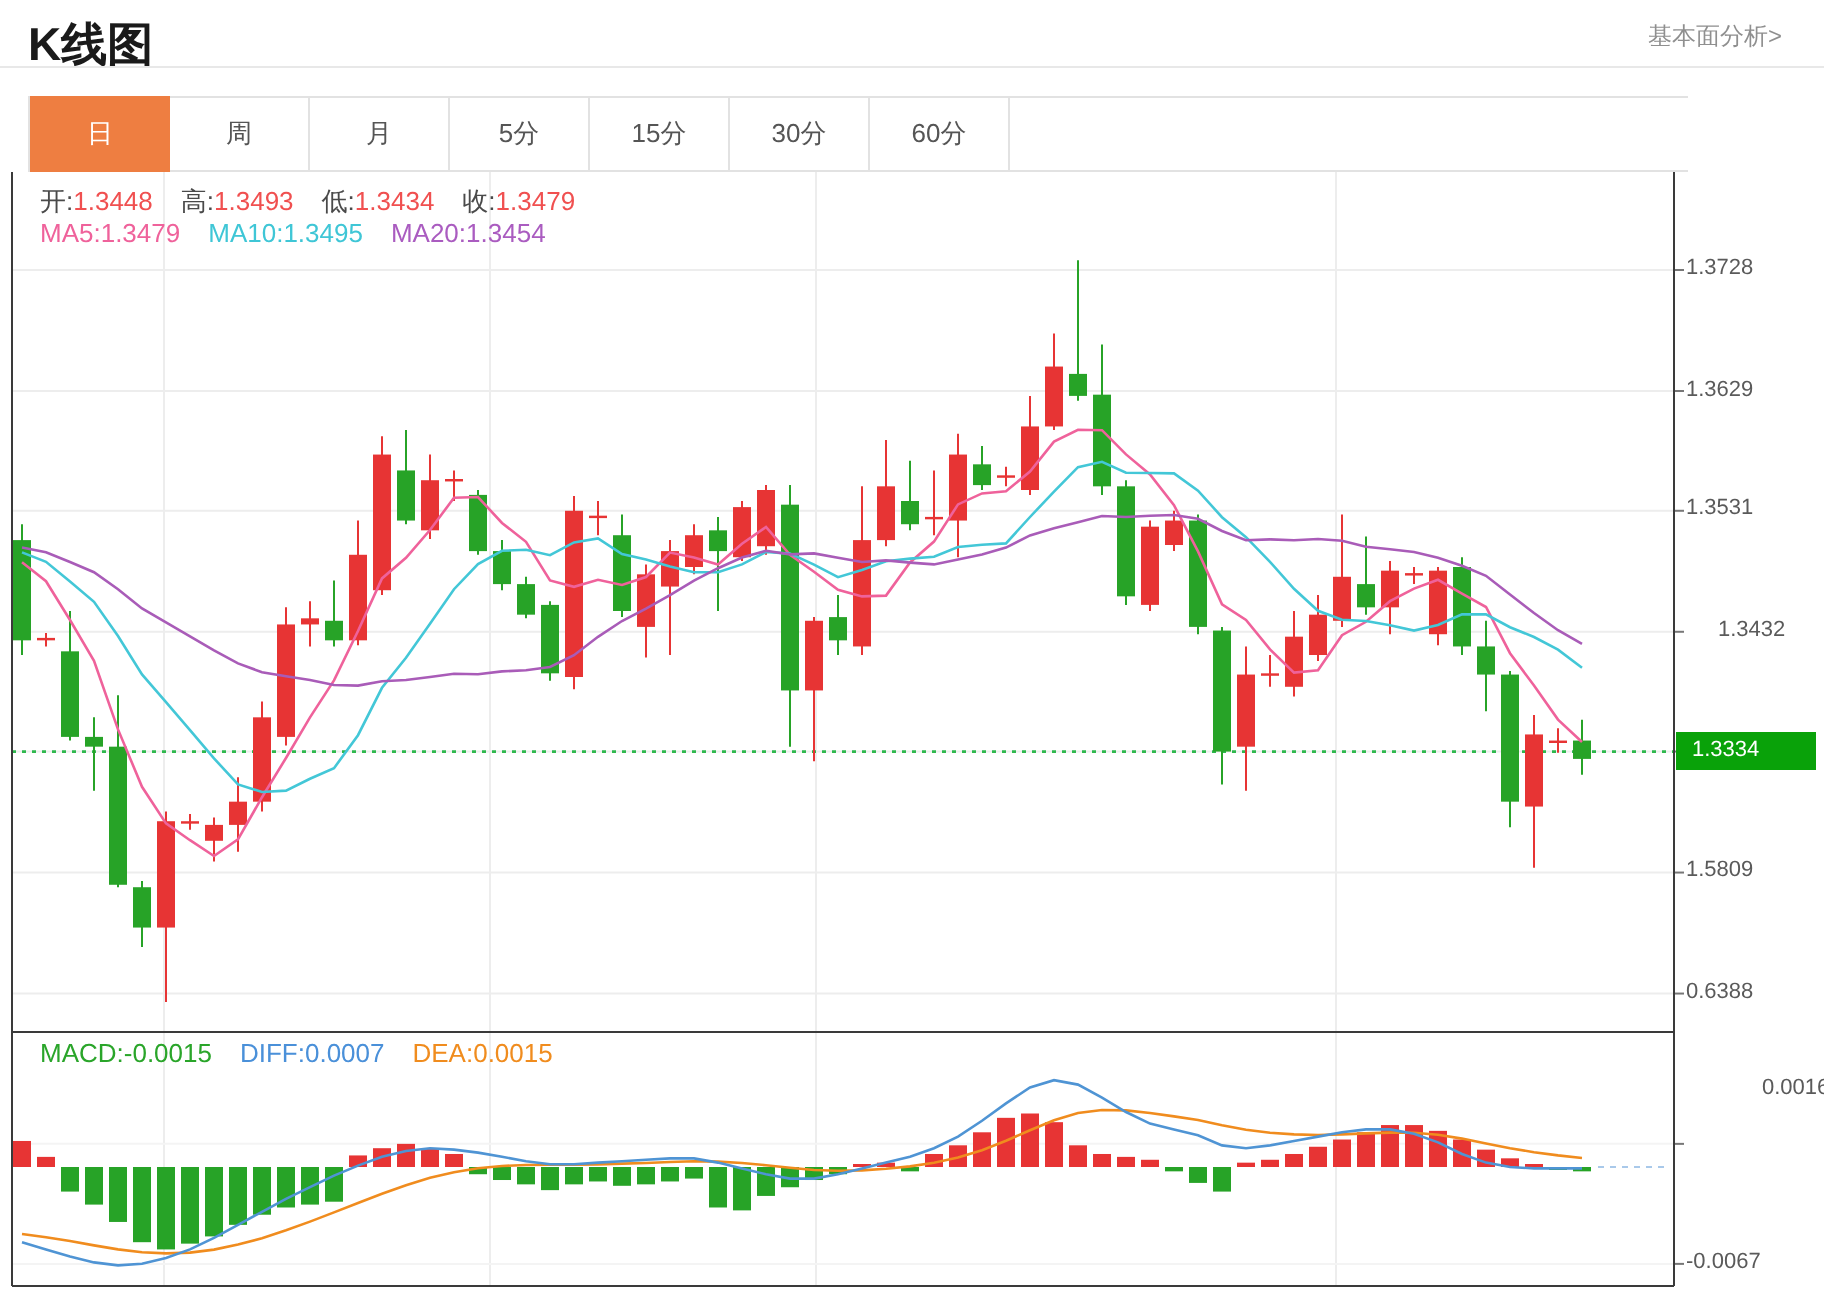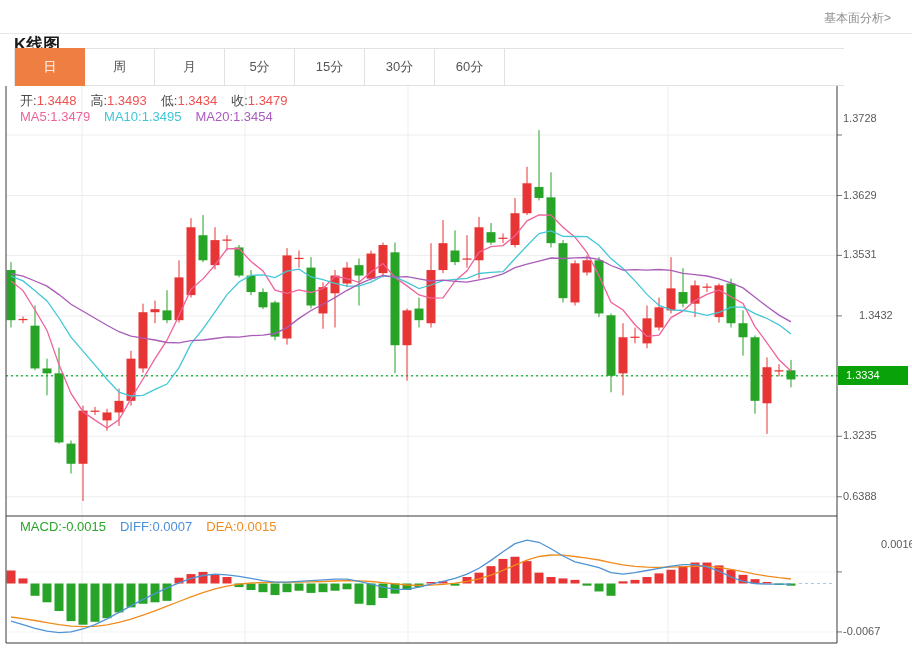--- a/index.html
+++ b/index.html
@@ -7,7 +7,7 @@
   body { font-family:"Liberation Sans","DejaVu Sans",sans-serif; }
   .page { position:relative; width:912px; height:649px; background:#fff; overflow:hidden; }
 
-  .page-title { position:absolute; left:14px; top:7px; font-size:17px; font-weight:bold; color:#1a1a1a;margin-top:26px; }
+  .page-title { position:absolute; left:14px; top:7px; font-size:23px; font-weight:bold; color:#1a1a1a; }
   .top-link { position:absolute; right:21px; top:10px; font-size:12px; color:#8f8f8f; cursor:pointer; }
   .top-divider { position:absolute; left:0; top:33px; width:912px; height:1px; background:#e8e8e8; }
 

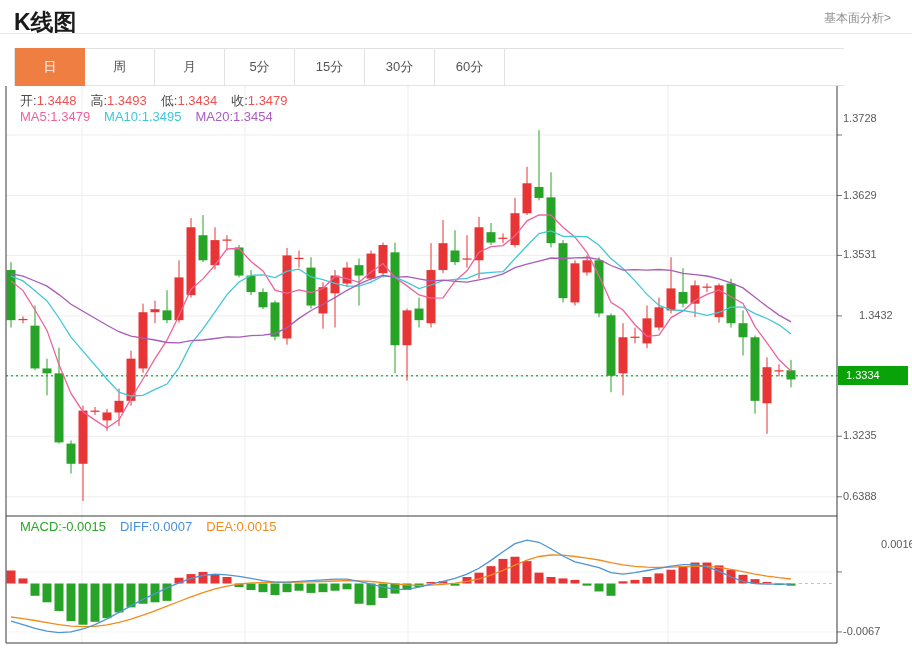--- a/index.html
+++ b/index.html
@@ -288,7 +288,7 @@
   <div class="info-row macd-row" id="macd-row"><span class="item"><span class="lbl" style="color: rgb(42, 165, 42);">MACD:</span><span class="val" style="color: rgb(42, 165, 42);">-0.0015</span></span><span class="item"><span class="lbl" style="color: rgb(74, 144, 217);">DIFF:</span><span class="val" style="color: rgb(74, 144, 217);">0.0007</span></span><span class="item"><span class="lbl" style="color: rgb(240, 140, 30);">DEA:</span><span class="val" style="color: rgb(240, 140, 30);">0.0015</span></span></div>
 
   <div id="price-labels">
-      <div class="axis-label" style="top: 112px;">1.3728</div>
+      <div class="axis-label" style="top: 128px;">1.3728</div>
       <div class="axis-label" style="top: 188.5px;">1.3629</div>
       <div class="axis-label" style="top: 248.389px;">1.3531</div>
       <div class="axis-label" style="top: 308.889px; margin-left: 16px;">1.3432</div>

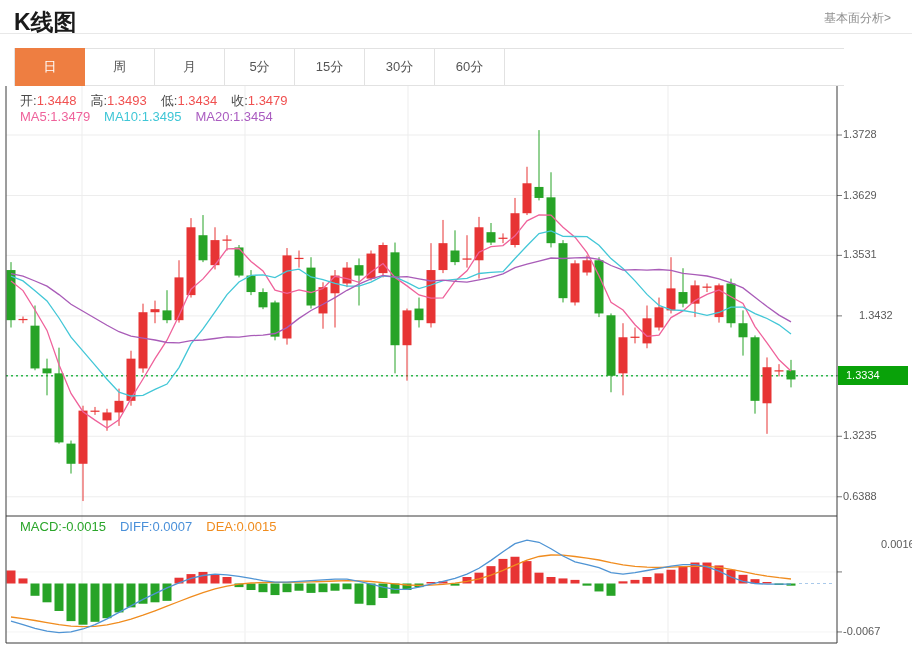--- a/index.html
+++ b/index.html
@@ -293,7 +293,7 @@
       <div class="axis-label" style="top: 248.389px;">1.3531</div>
       <div class="axis-label" style="top: 308.889px; margin-left: 16px;">1.3432</div>
       <div class="axis-label" style="top: 368.778px;">1.3334</div>
-      <div class="axis-label" style="top: 429.278px;">1.3235</div>
+      <div class="axis-label" style="top: 429.278px;">1.5809</div>
       <div class="axis-label" style="top: 489.778px;">0.6388</div>
       <div class="axis-label" style="top: 538px; margin-left: 38px;">0.0016</div>
       <div class="axis-label" style="top: 624.941px;">-0.0067</div>

